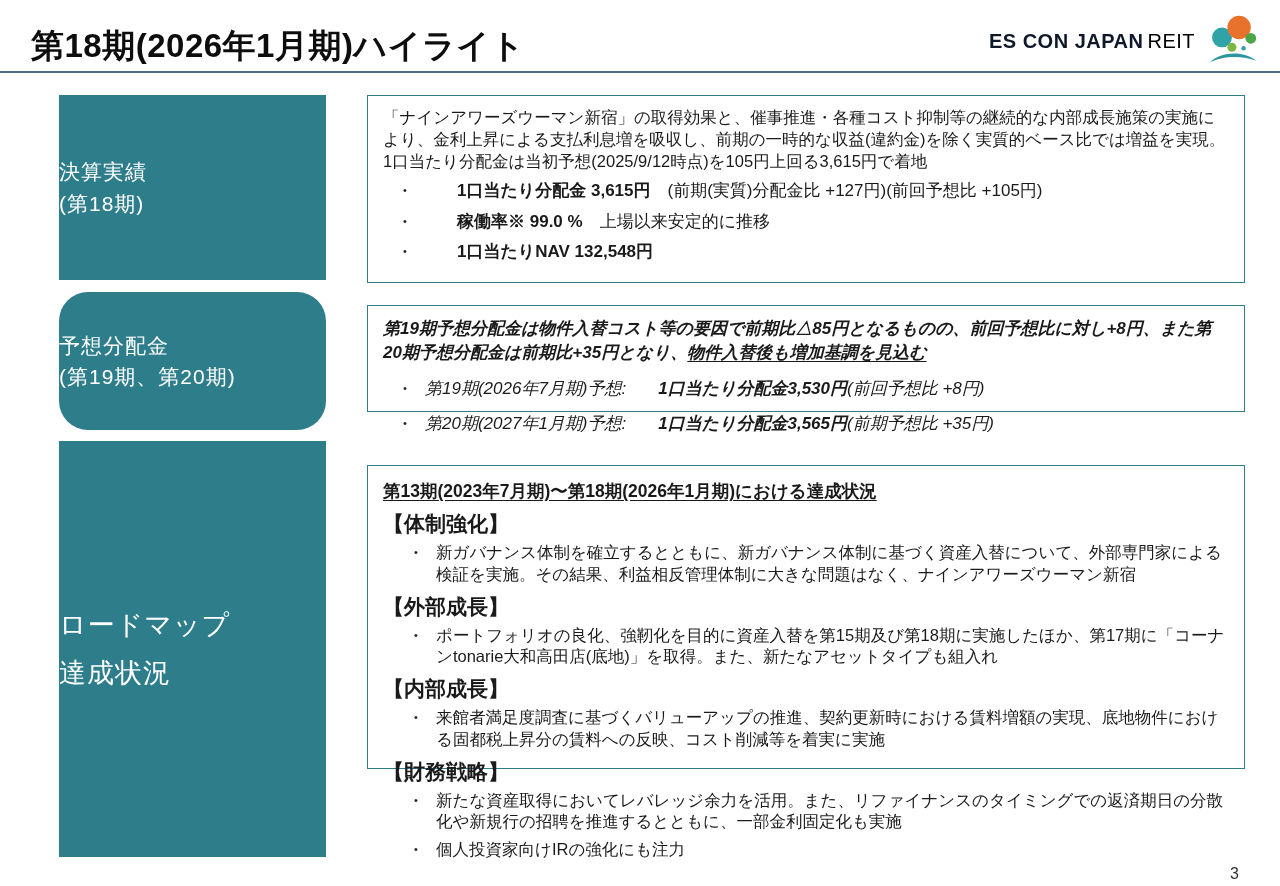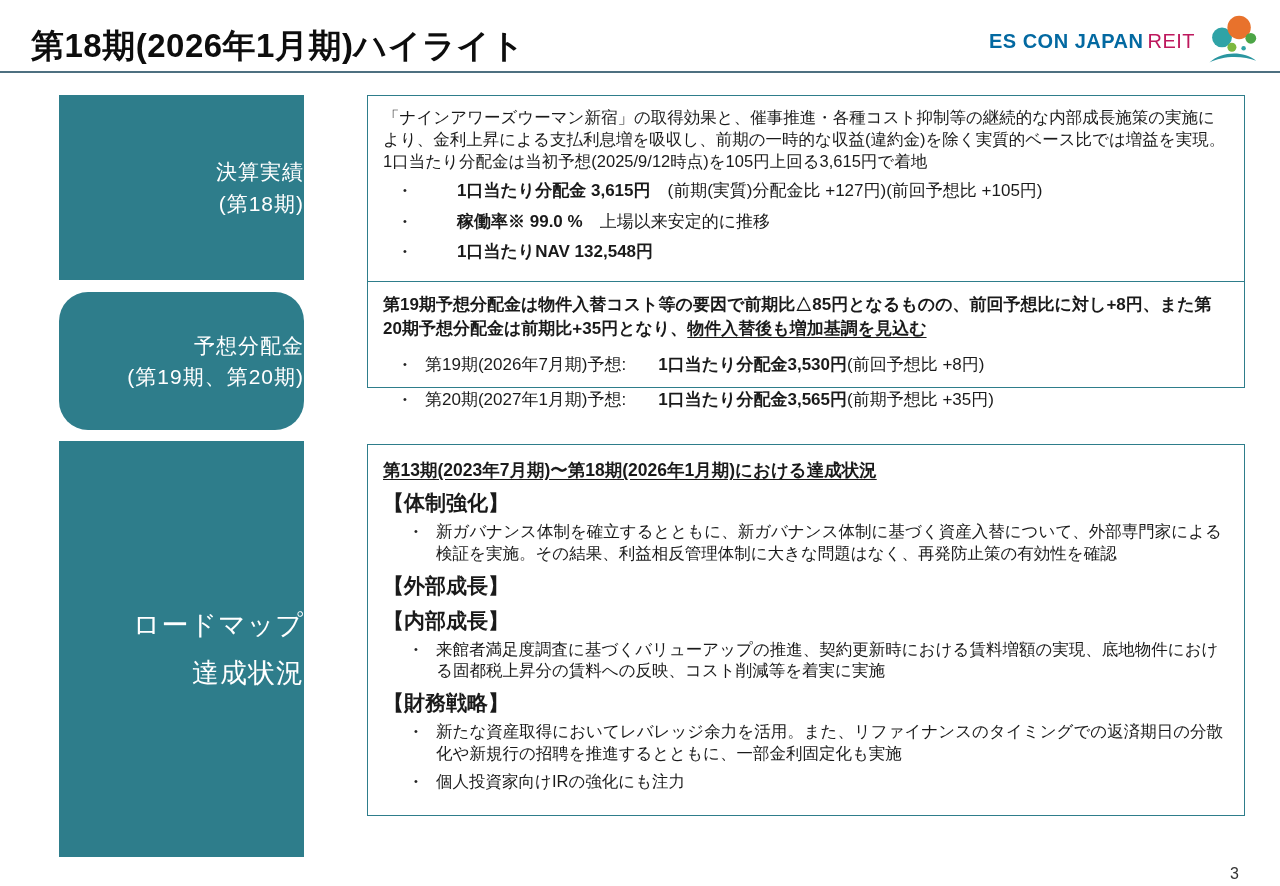--- a/index.html
+++ b/index.html
@@ -26,7 +26,7 @@
     display:flex; align-items:center; gap:9px;
   }
   .logo-text { font-size:20px; letter-spacing:.5px; white-space:nowrap; }
-  .logo-main { font-weight:700; color:#0369a1; }
+  .logo-main { font-weight:700; color:#0f172a; }
   .logo-sub  { font-weight:400; color:#be185d; margin-left:4px; }
   
   .label-box {

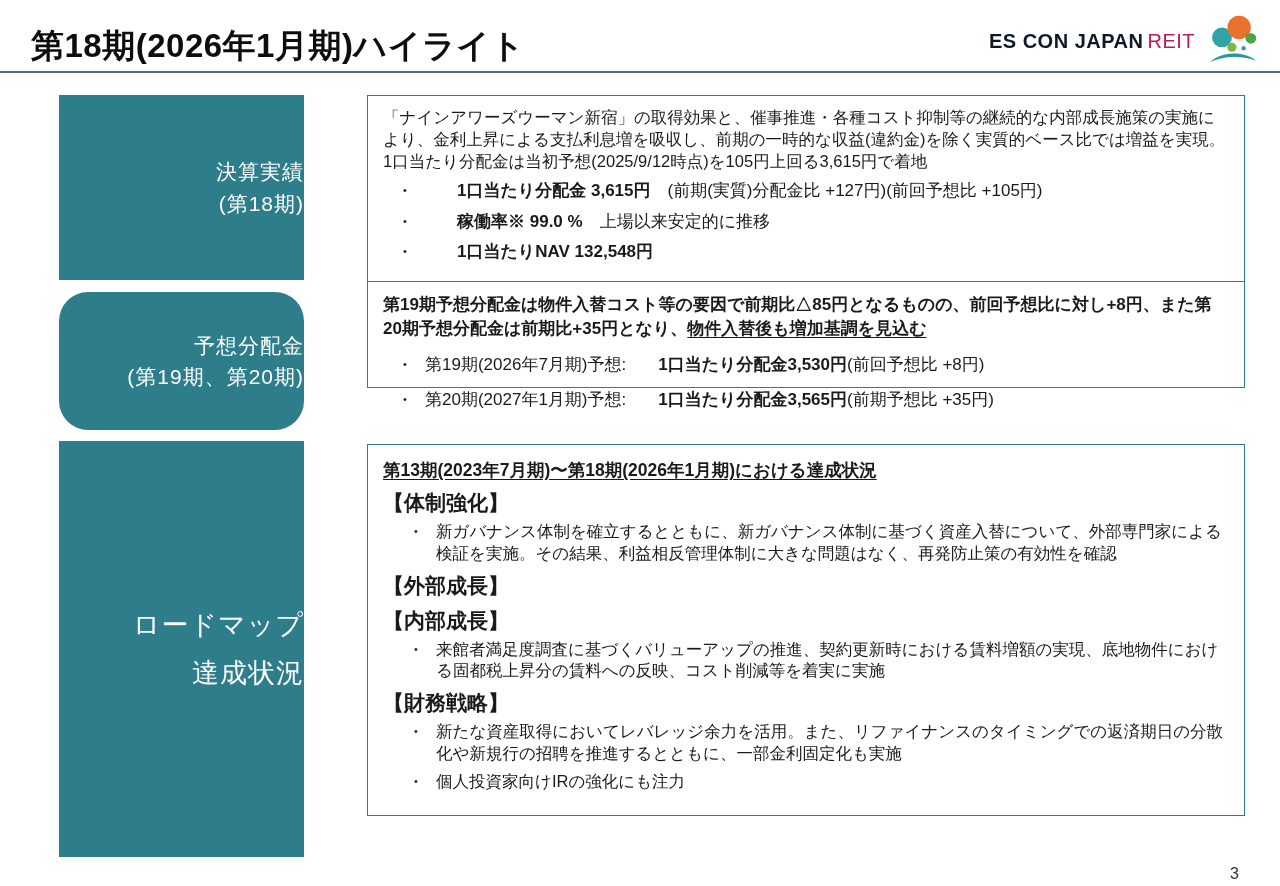--- a/index.html
+++ b/index.html
@@ -27,7 +27,7 @@
   }
   .logo-text { font-size:20px; letter-spacing:.5px; white-space:nowrap; }
   .logo-main { font-weight:700; color:#0f172a; }
-  .logo-sub  { font-weight:400; color:#be185d; margin-left:4px; }
+  .logo-sub  { font-weight:400; color:#000000; margin-left:4px; }
   
   .label-box {
     position:absolute; left:59px; width:245px;

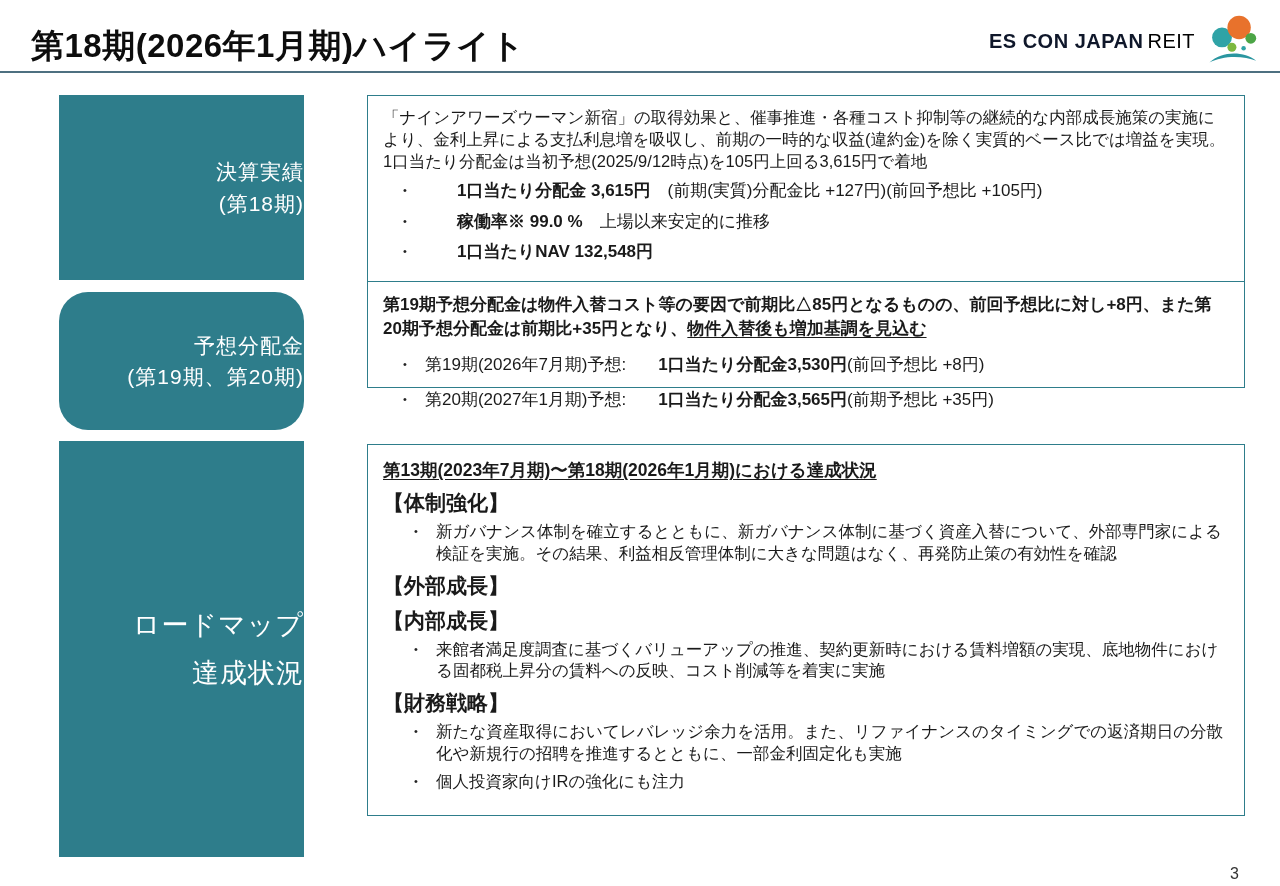--- a/index.html
+++ b/index.html
@@ -30,9 +30,9 @@
   .logo-sub  { font-weight:400; color:#000000; margin-left:4px; }
   
   .label-box {
-    position:absolute; left:59px; width:245px;
+    position:absolute; left:59px; width:267px;
     background:#2e7d8b; color:#ffffff;
-    display:flex; flex-direction:column; justify-content:center; align-items:flex-end;
+    display:flex; flex-direction:column; justify-content:center; align-items:flex-start;
     text-align:center;
   }
   .label-box .line { font-size:21px; line-height:1.5; letter-spacing:1px; }

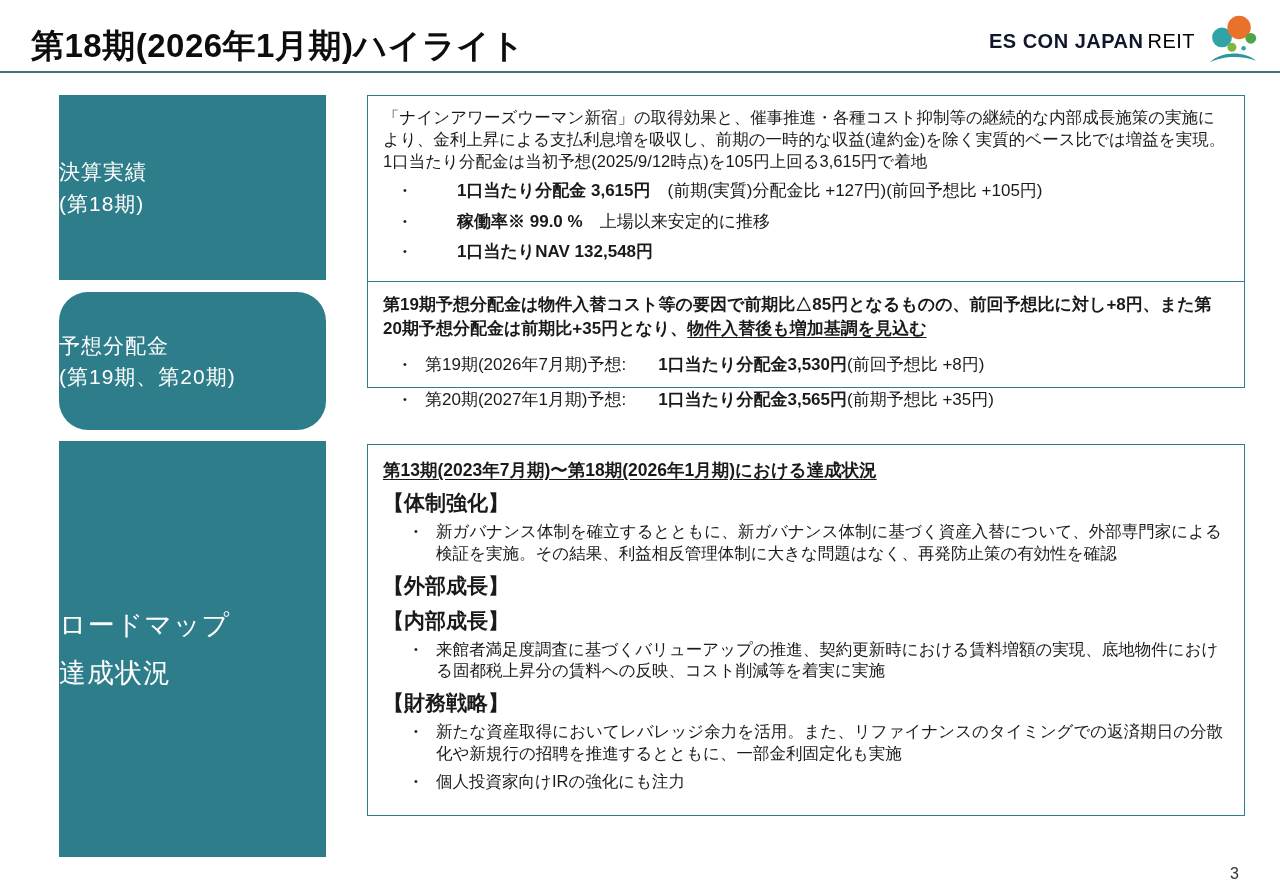--- a/index.html
+++ b/index.html
@@ -46,7 +46,7 @@
   #label1   { top:95px;  height:185px; }
   #content1 { top:95px;  height:188px; }
   #label2   { top:292px; height:138px;border-radius:29px; }
-  #content2 { top:281px; height:107px; }
+  #content2 { top:305px; height:107px;font-style:italic; }
   #label3   { top:441px; height:416px; }
   #content3 { top:444px; height:372px; }
   

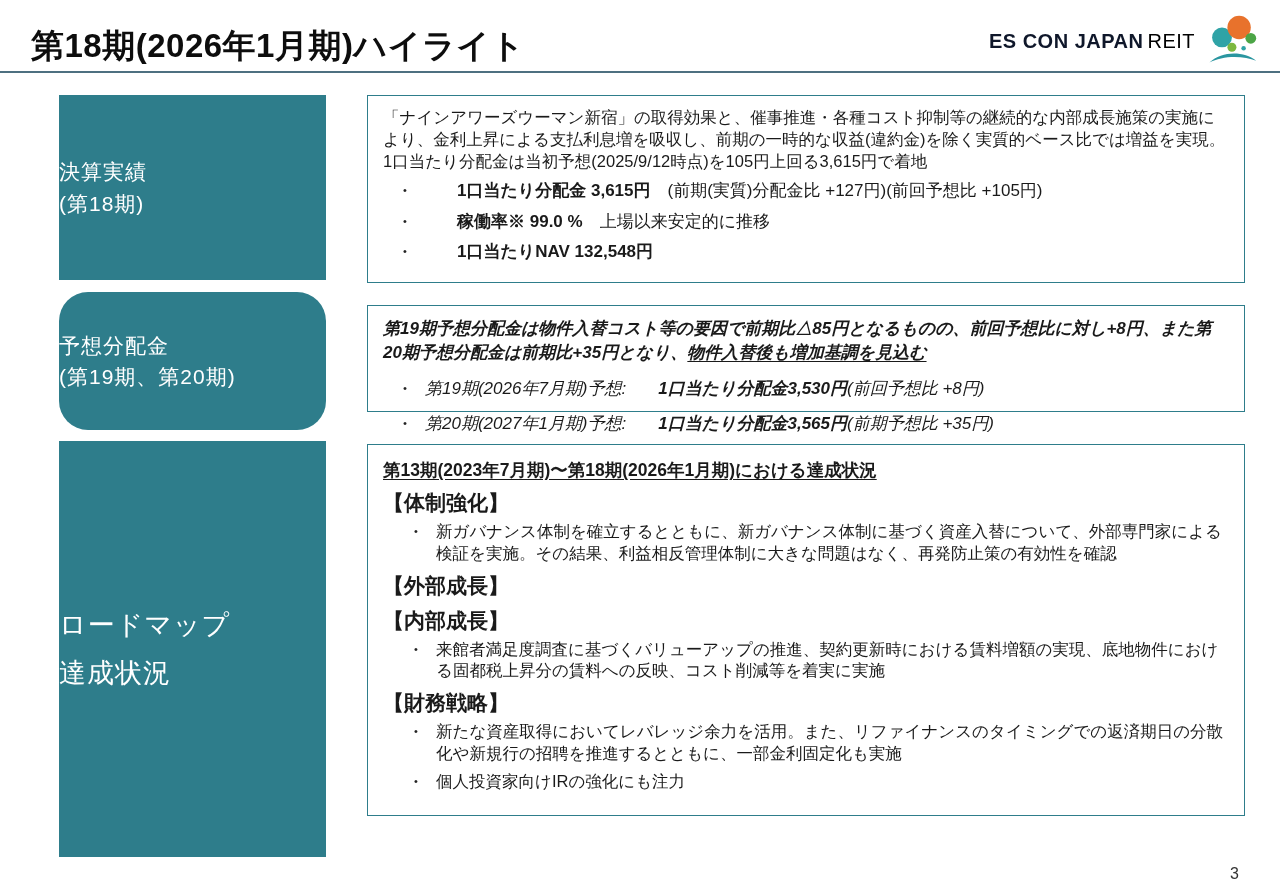--- a/index.html
+++ b/index.html
@@ -48,7 +48,7 @@
   #label2   { top:292px; height:138px;border-radius:29px; }
   #content2 { top:305px; height:107px;font-style:italic; }
   #label3   { top:441px; height:416px; }
-  #content3 { top:444px; height:372px; }
+  #content3 { top:465px; height:304px; }
   
   .lead { font-size:16.5px; line-height:1.34; color:#1a1a1a; margin:1px 0 7px 0; }
   .lead2 { font-size:17px; font-weight:700; line-height:1.4; margin:2px 0 10px 0; }

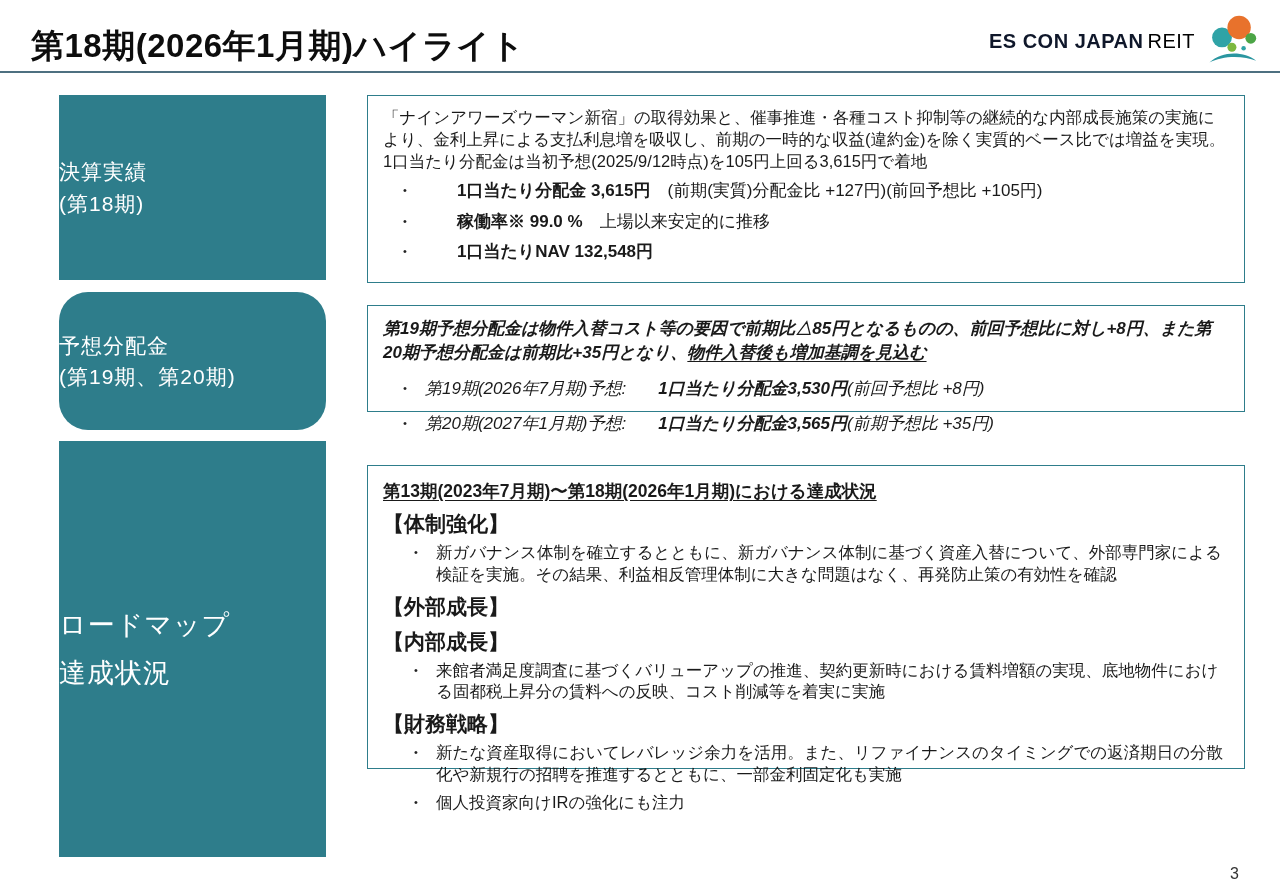--- a/index.html
+++ b/index.html
@@ -138,7 +138,7 @@
 
   <p class="cat-heading">【体制強化】</p>
   <div class="bullet">
-    <span class="bm">•</span><span>新ガバナンス体制を確立するとともに、新ガバナンス体制に基づく資産入替について、外部専門家による検証を実施。その結果、利益相反管理体制に大きな問題はなく、再発防止策の有効性を確認</span>
+    <span class="bm">•</span><span>新ガバナンス体制を確立するとともに、新ガバナンス体制に基づく資産入替について、外部専門家による検証を実施。その結果、利益相反管理体制に大きな問題はなく、ナインアワーズウーマン新宿</span>
   </div>
 
   <p class="cat-heading">【外部成長】</p>

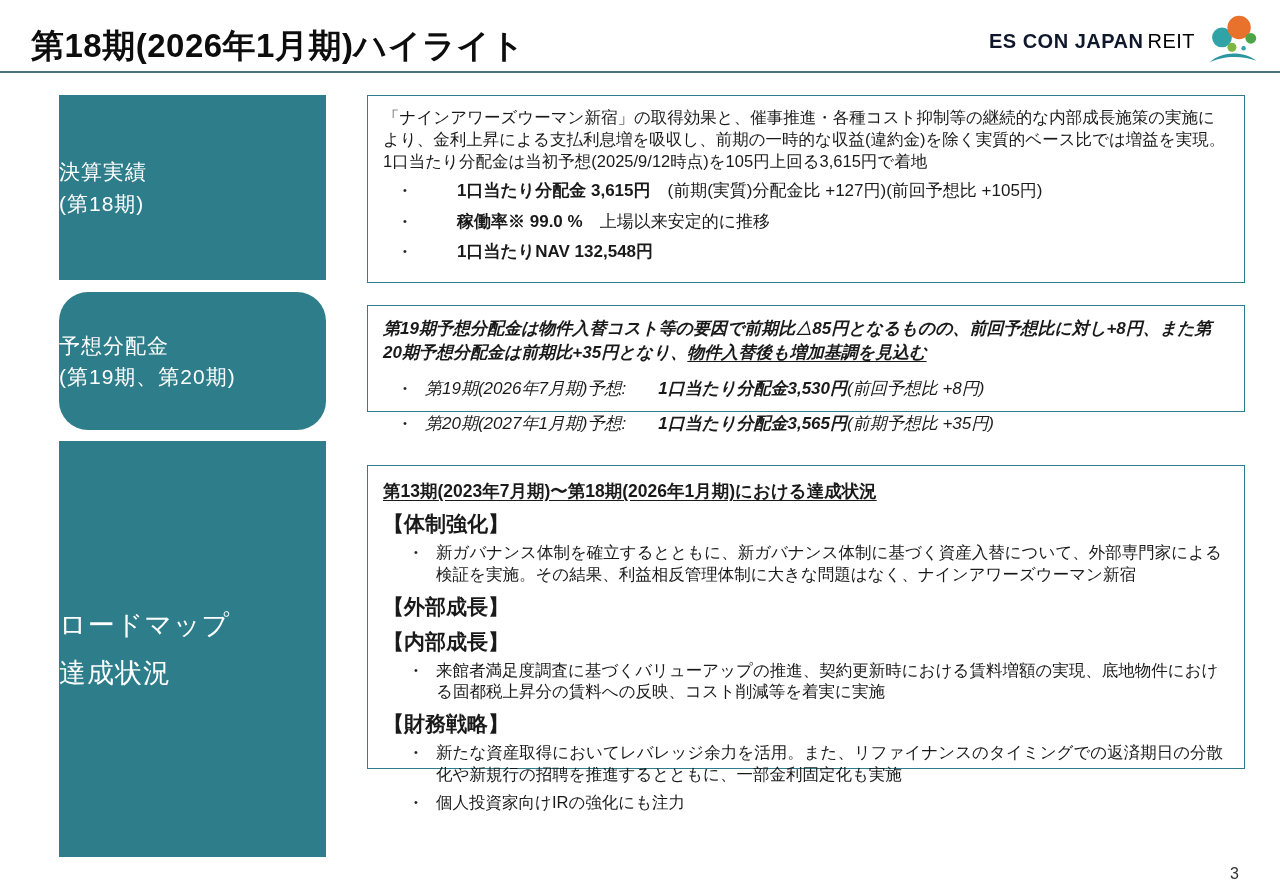--- a/index.html
+++ b/index.html
@@ -143,7 +143,7 @@
 
   <p class="cat-heading">【外部成長】</p>
   <div class="bullet">
-    <span class="bm">•</span>
+    <span class="bm">•</span><span>ポートフォリオの良化、強靭化を目的に資産入替を第15期及び第18期に実施したほか、第17期に「コーナンtonarie大和高田店(底地)」を取得。また、新たなアセットタイプも組入れ</span>
   </div>
 
   <p class="cat-heading">【内部成長】</p>

